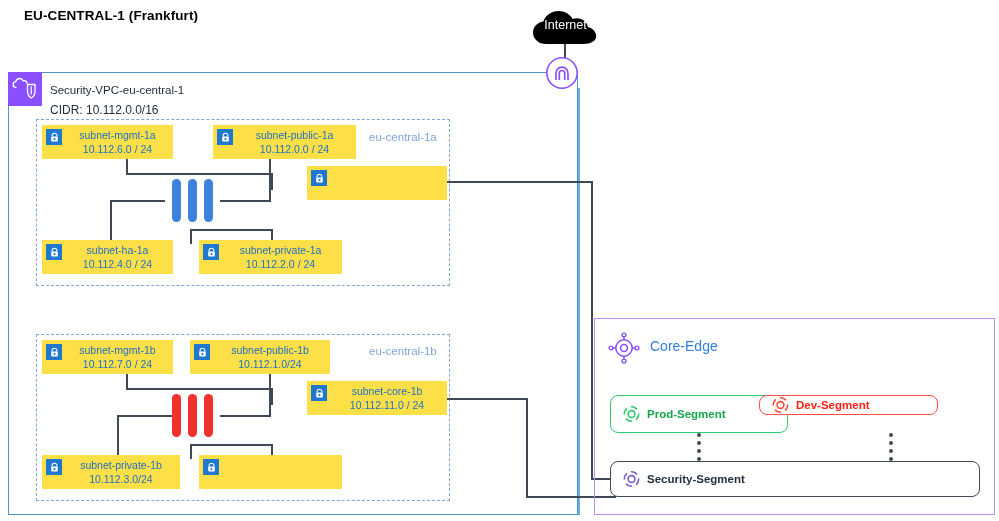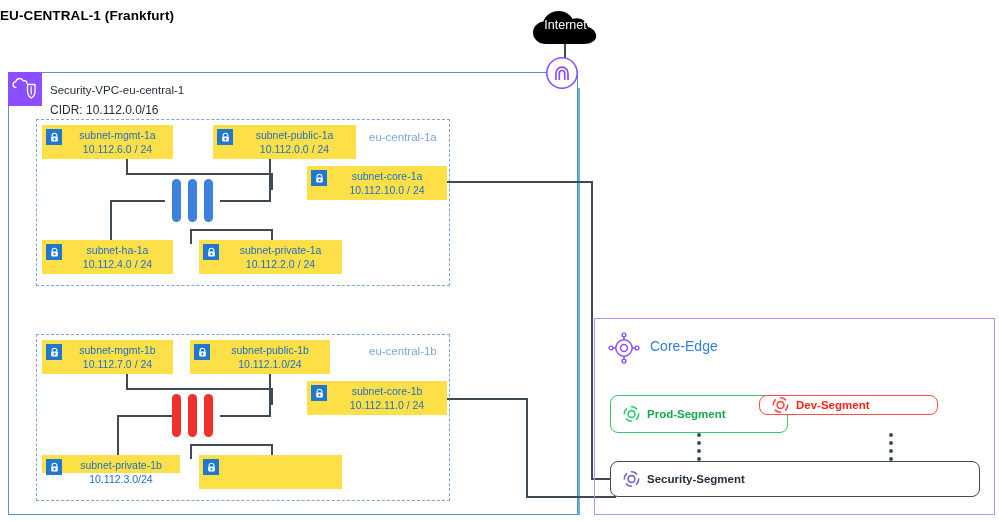--- a/index.html
+++ b/index.html
@@ -8,7 +8,7 @@
   .abs{position:absolute;}
 
   
-  #region-title{left:0;top:8px;font-size:13.5px;font-weight:bold;color:#000;letter-spacing:.1px;}
+  #region-title{left:24px;top:8px;font-size:13.5px;font-weight:bold;color:#000;letter-spacing:.1px;}
 
   
   #vpc-boundary{left:8px;top:72px;width:570px;height:443px;border:1.6px solid #4A96D2;box-sizing:border-box;}

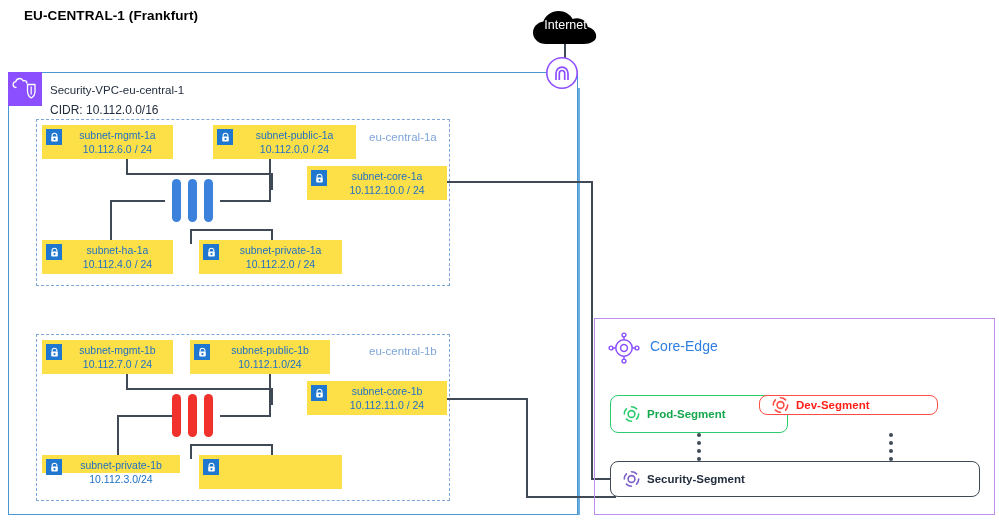--- a/index.html
+++ b/index.html
@@ -147,10 +147,6 @@
         <circle cx="5.5" cy="7.1" r="1.1" fill="#1f77d0"></circle>
       </svg>
   </span>
-  <span class="txt">
-    <span>subnet-core-1a</span><br>
-    <span>10.112.10.0 / 24</span>
-  </span>
 </div>
 
 <div class="abs subnet" style="left:42px;top:240px;width:131px;height:34px;">

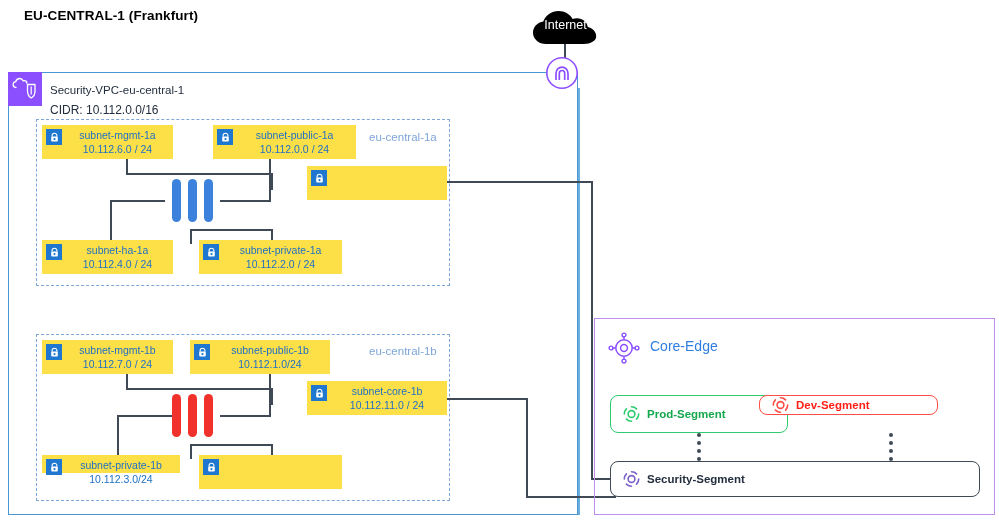--- a/index.html
+++ b/index.html
@@ -241,7 +241,7 @@
   </span>
 </div>
 
-<div class="abs subnet" style="left:42px;top:455px;width:138px;height:18px;">
+<div class="abs subnet" style="left:42px;top:455px;width:138px;height:34px;">
   <span class="lock">
     <svg width="11" height="11" viewBox="0 0 11 11">
         <path d="M3.1 4.7V3.6a2.4 2.4 0 014.8 0v1.1" fill="none" stroke="#fff" stroke-width="1.1"></path>

